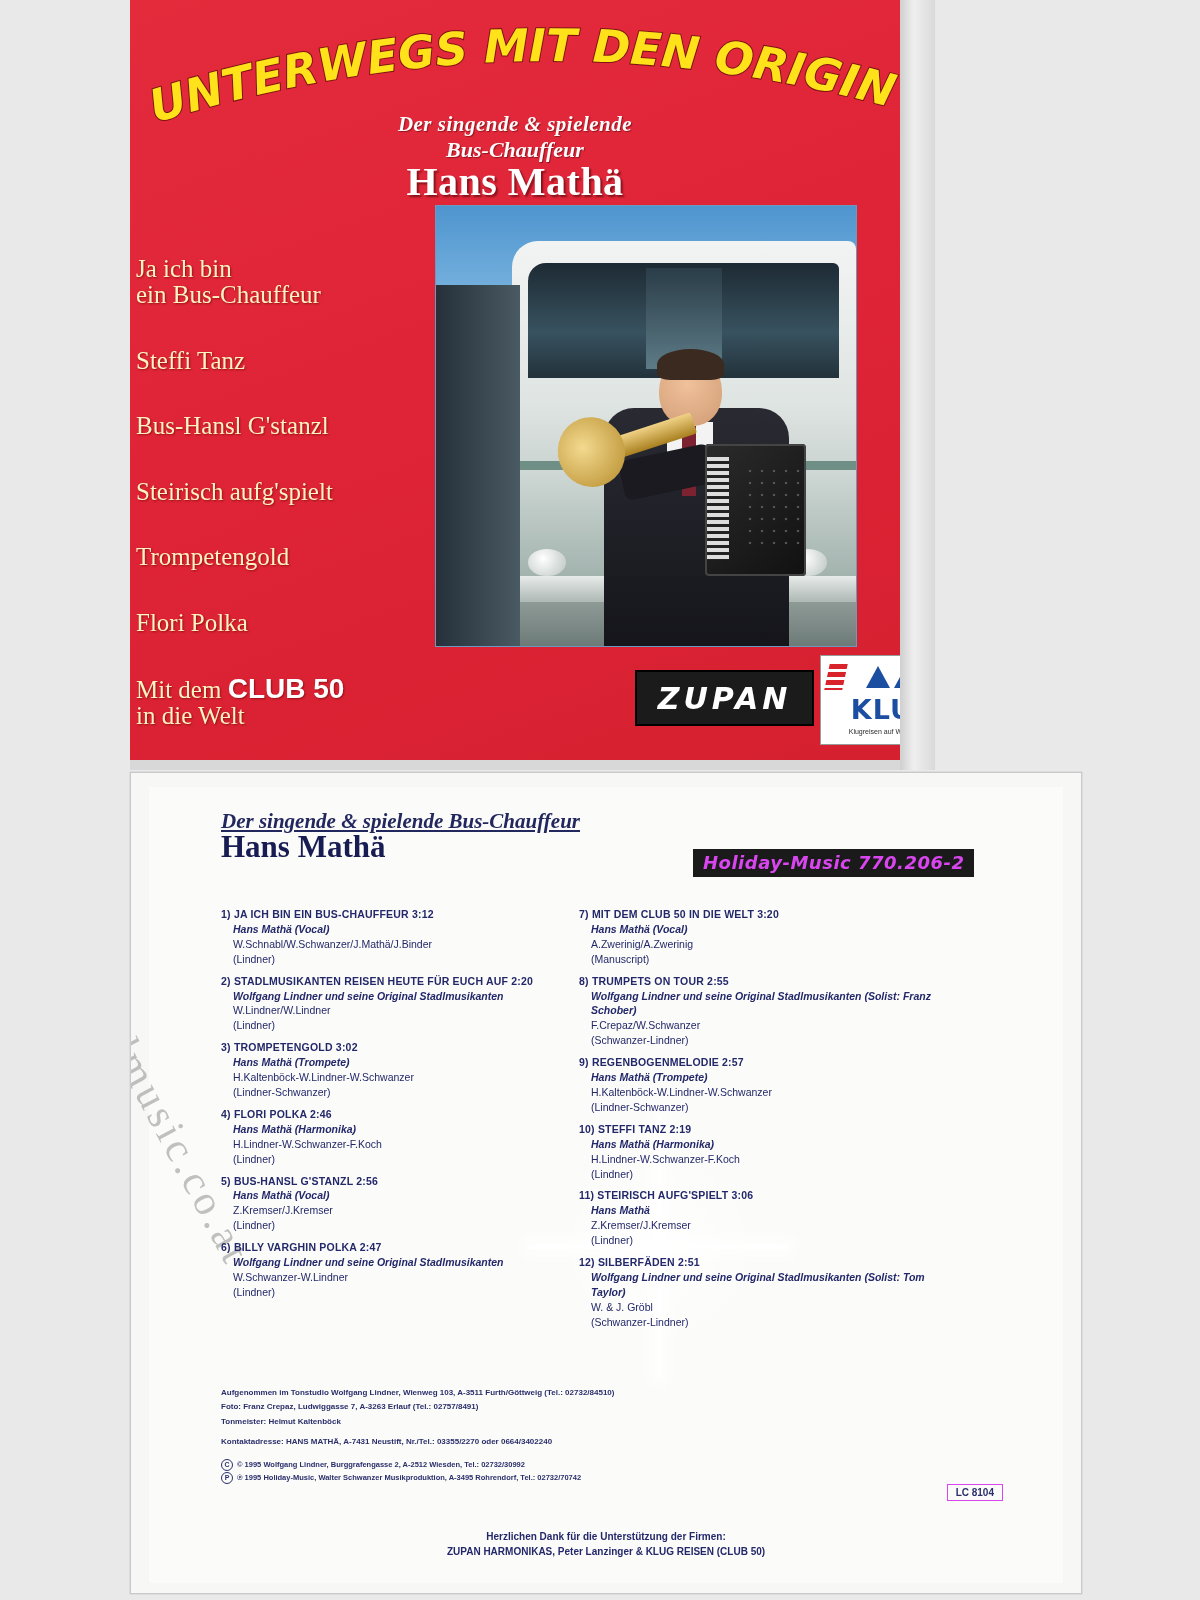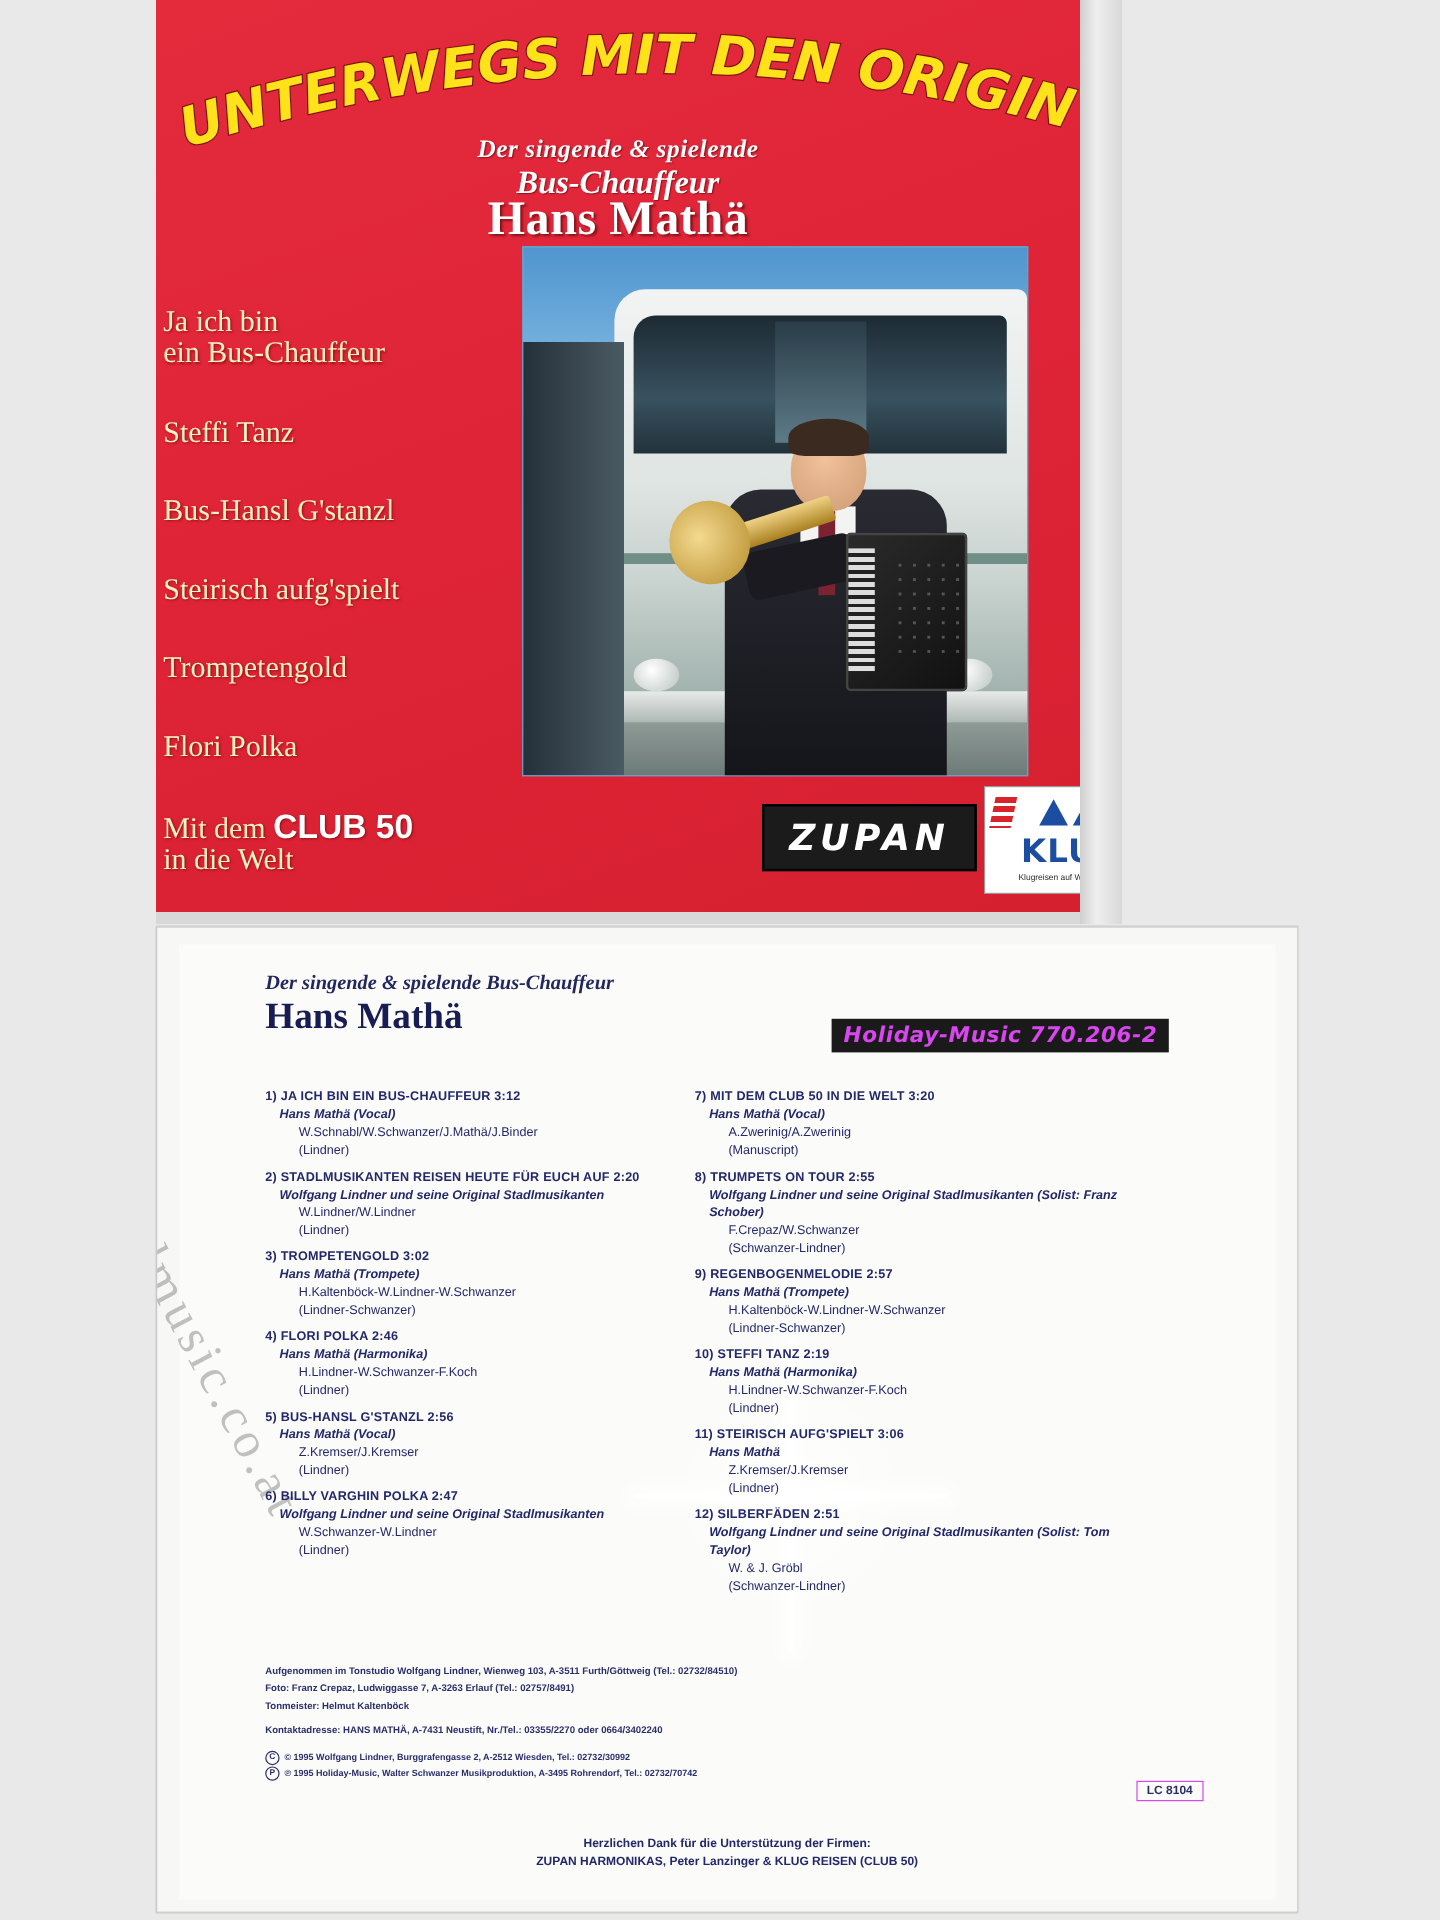--- a/index.html
+++ b/index.html
@@ -98,7 +98,7 @@
     font-family: "Liberation Serif", serif;
     font-weight: bold;
     font-style: italic;
-    font-size: 27px;
+    font-size: 22px;
     text-shadow: 1px 1px 1px rgba(90,10,10,.6);
   }
   #cover-artist {

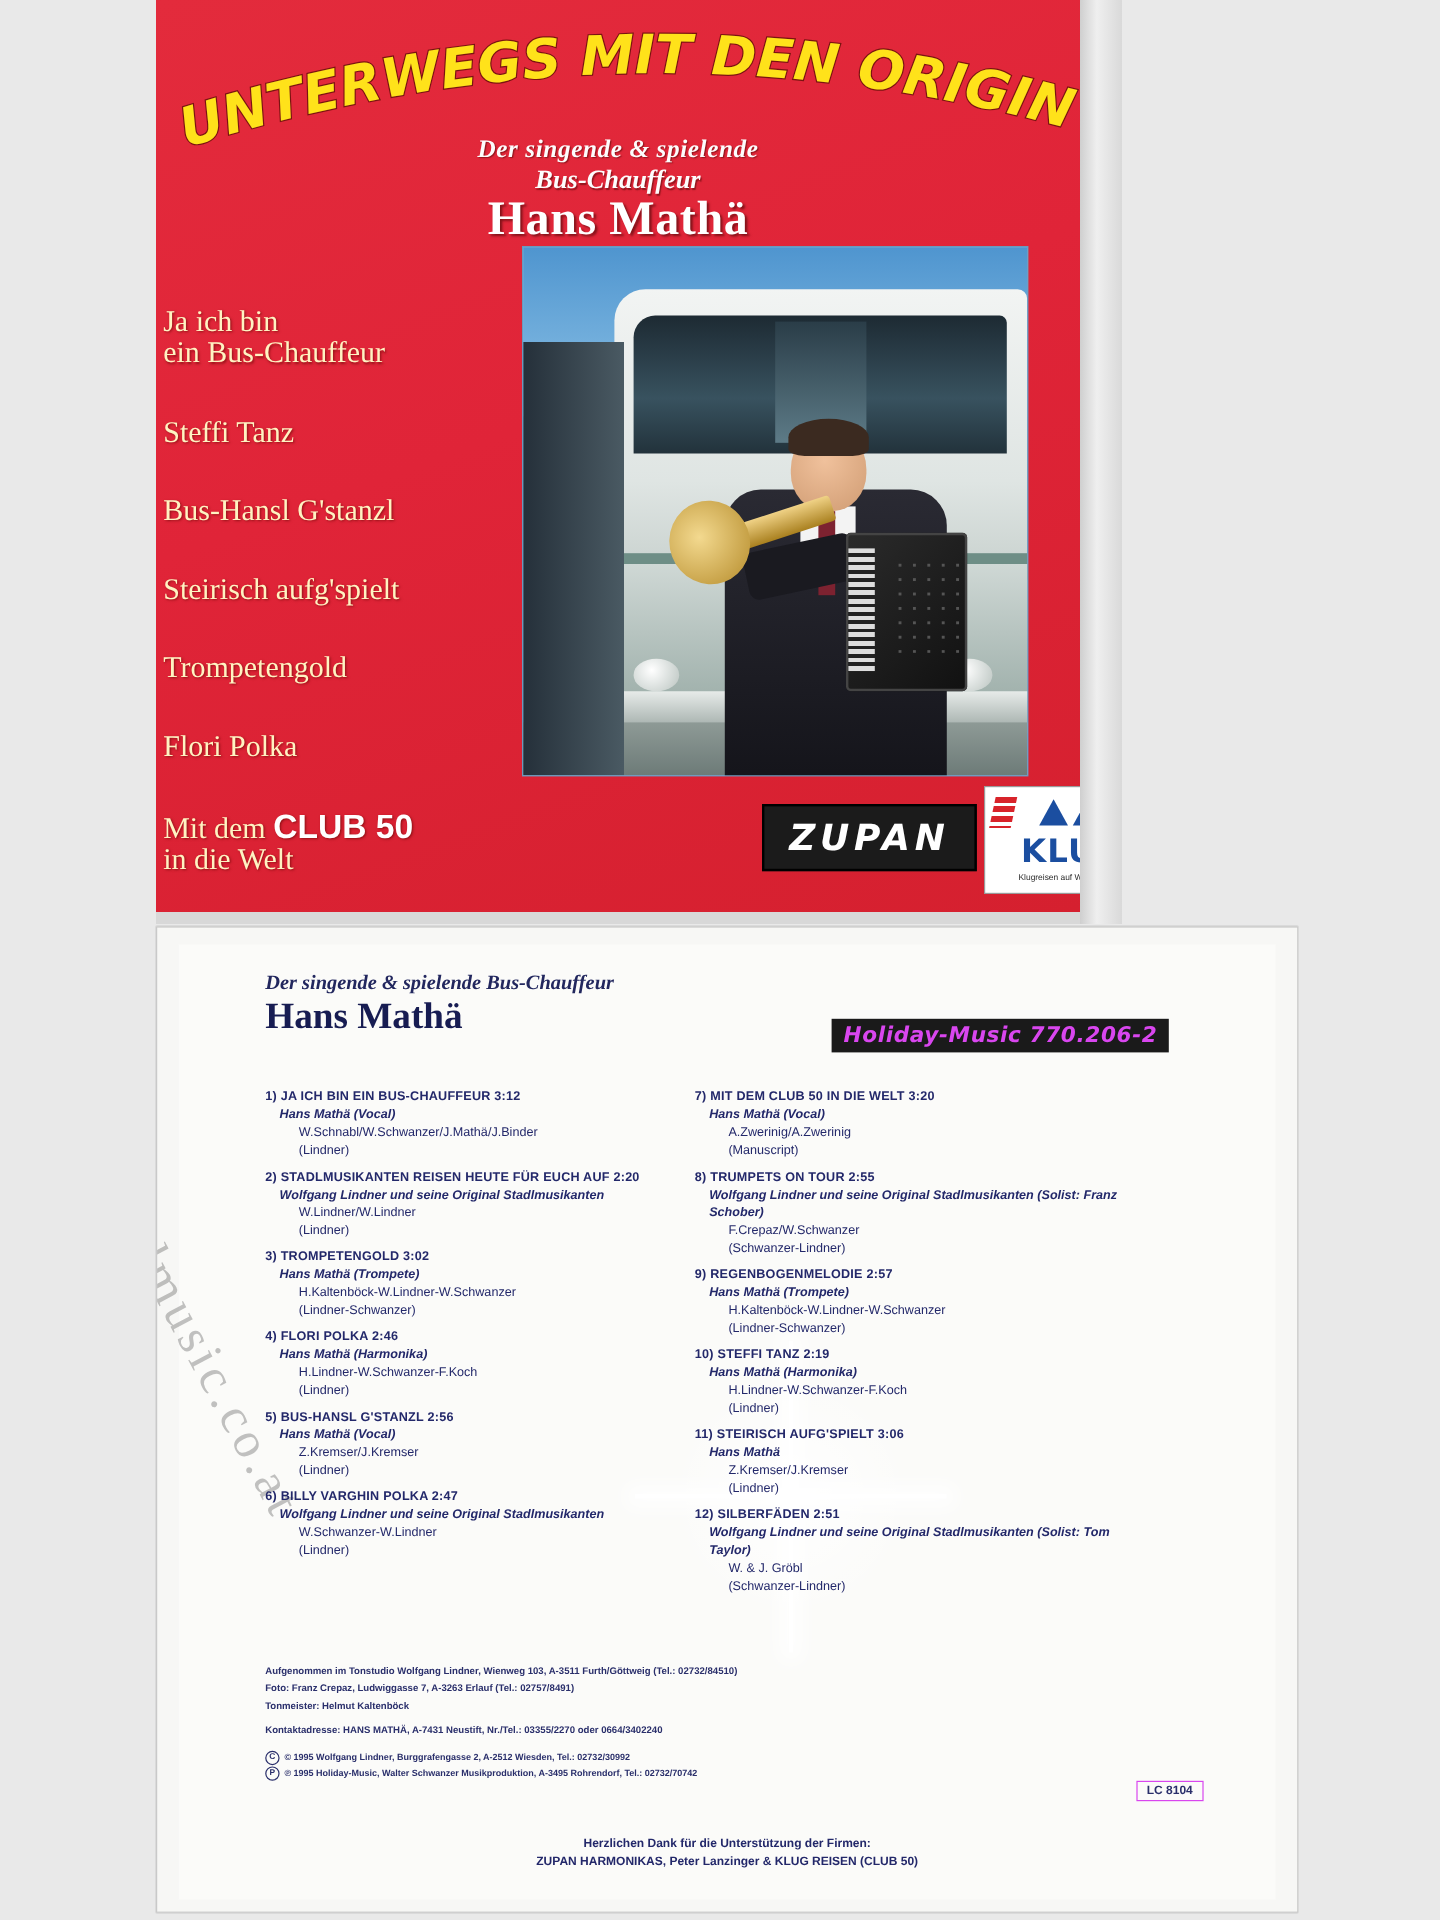--- a/index.html
+++ b/index.html
@@ -306,7 +306,7 @@
     position: absolute; left: 72px; top: 22px;
     font-family: "Liberation Serif", serif;
     font-weight: bold; font-style: italic;
-    font-size: 17px; color: #22275e;
+    font-size: 21px; color: #22275e; text-decoration: underline;
   }
   #inlay-artist {
     position: absolute; left: 72px; top: 42px;

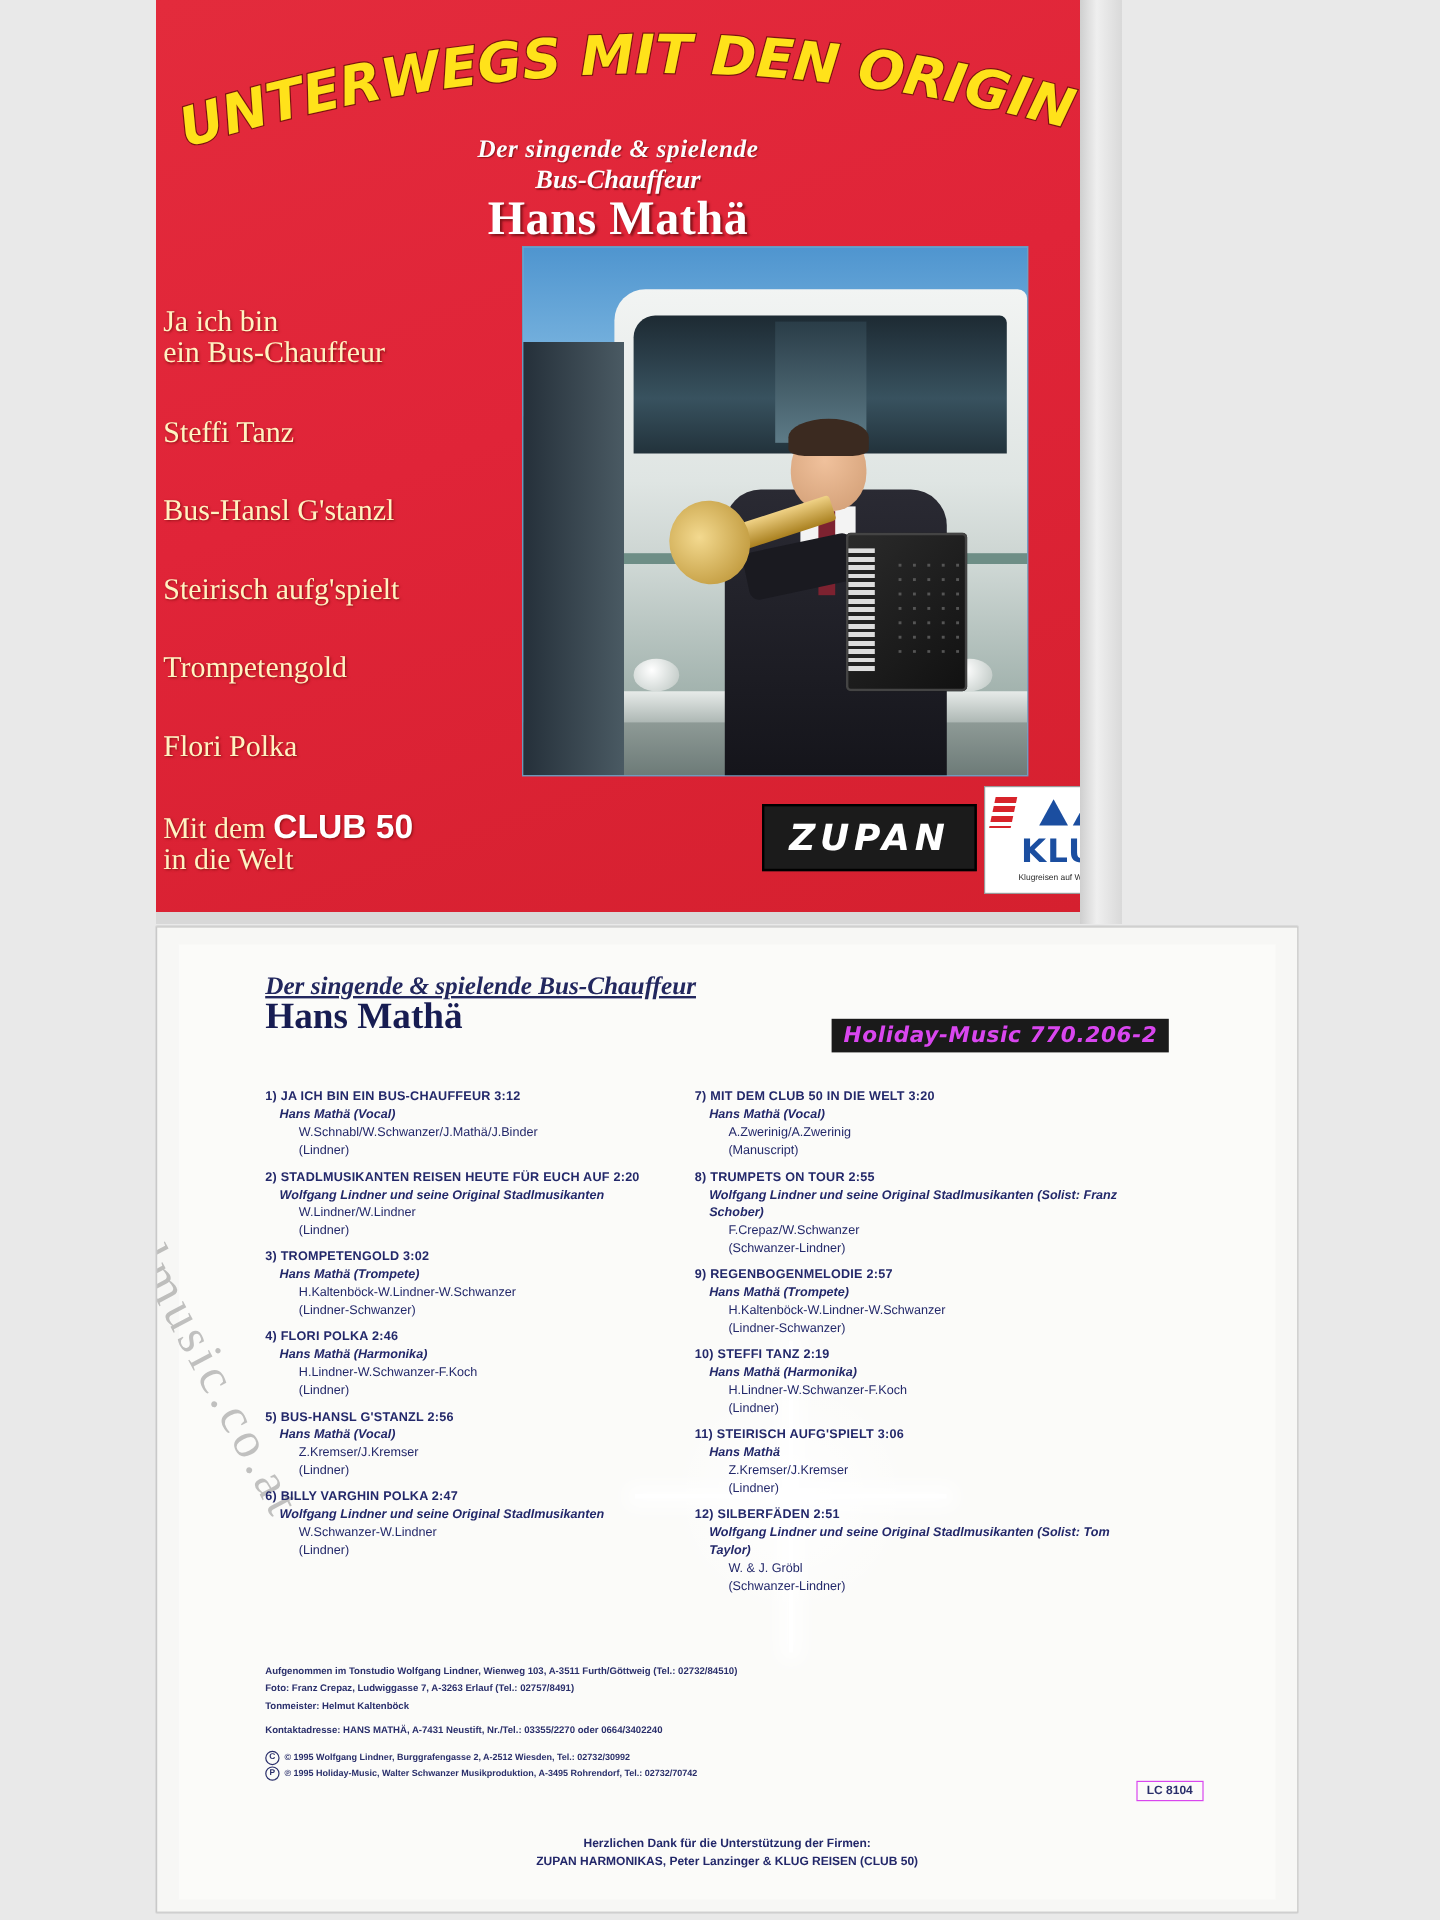--- a/index.html
+++ b/index.html
@@ -345,7 +345,7 @@
     margin-left: 12px;
   }
   .track .t-cred {
-    margin-left: 28px;
+    margin-left: 12px;
   }
 
   

